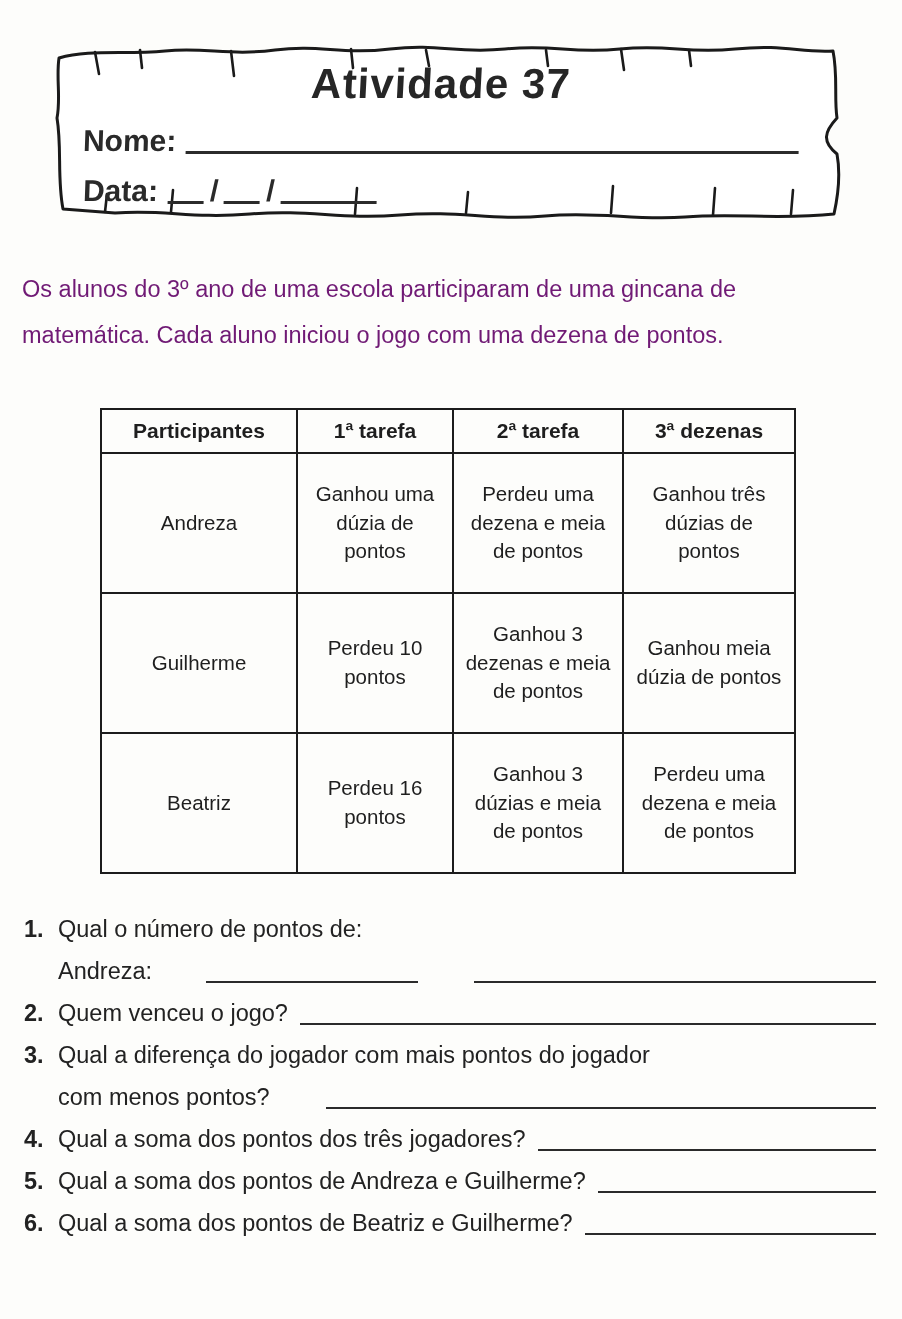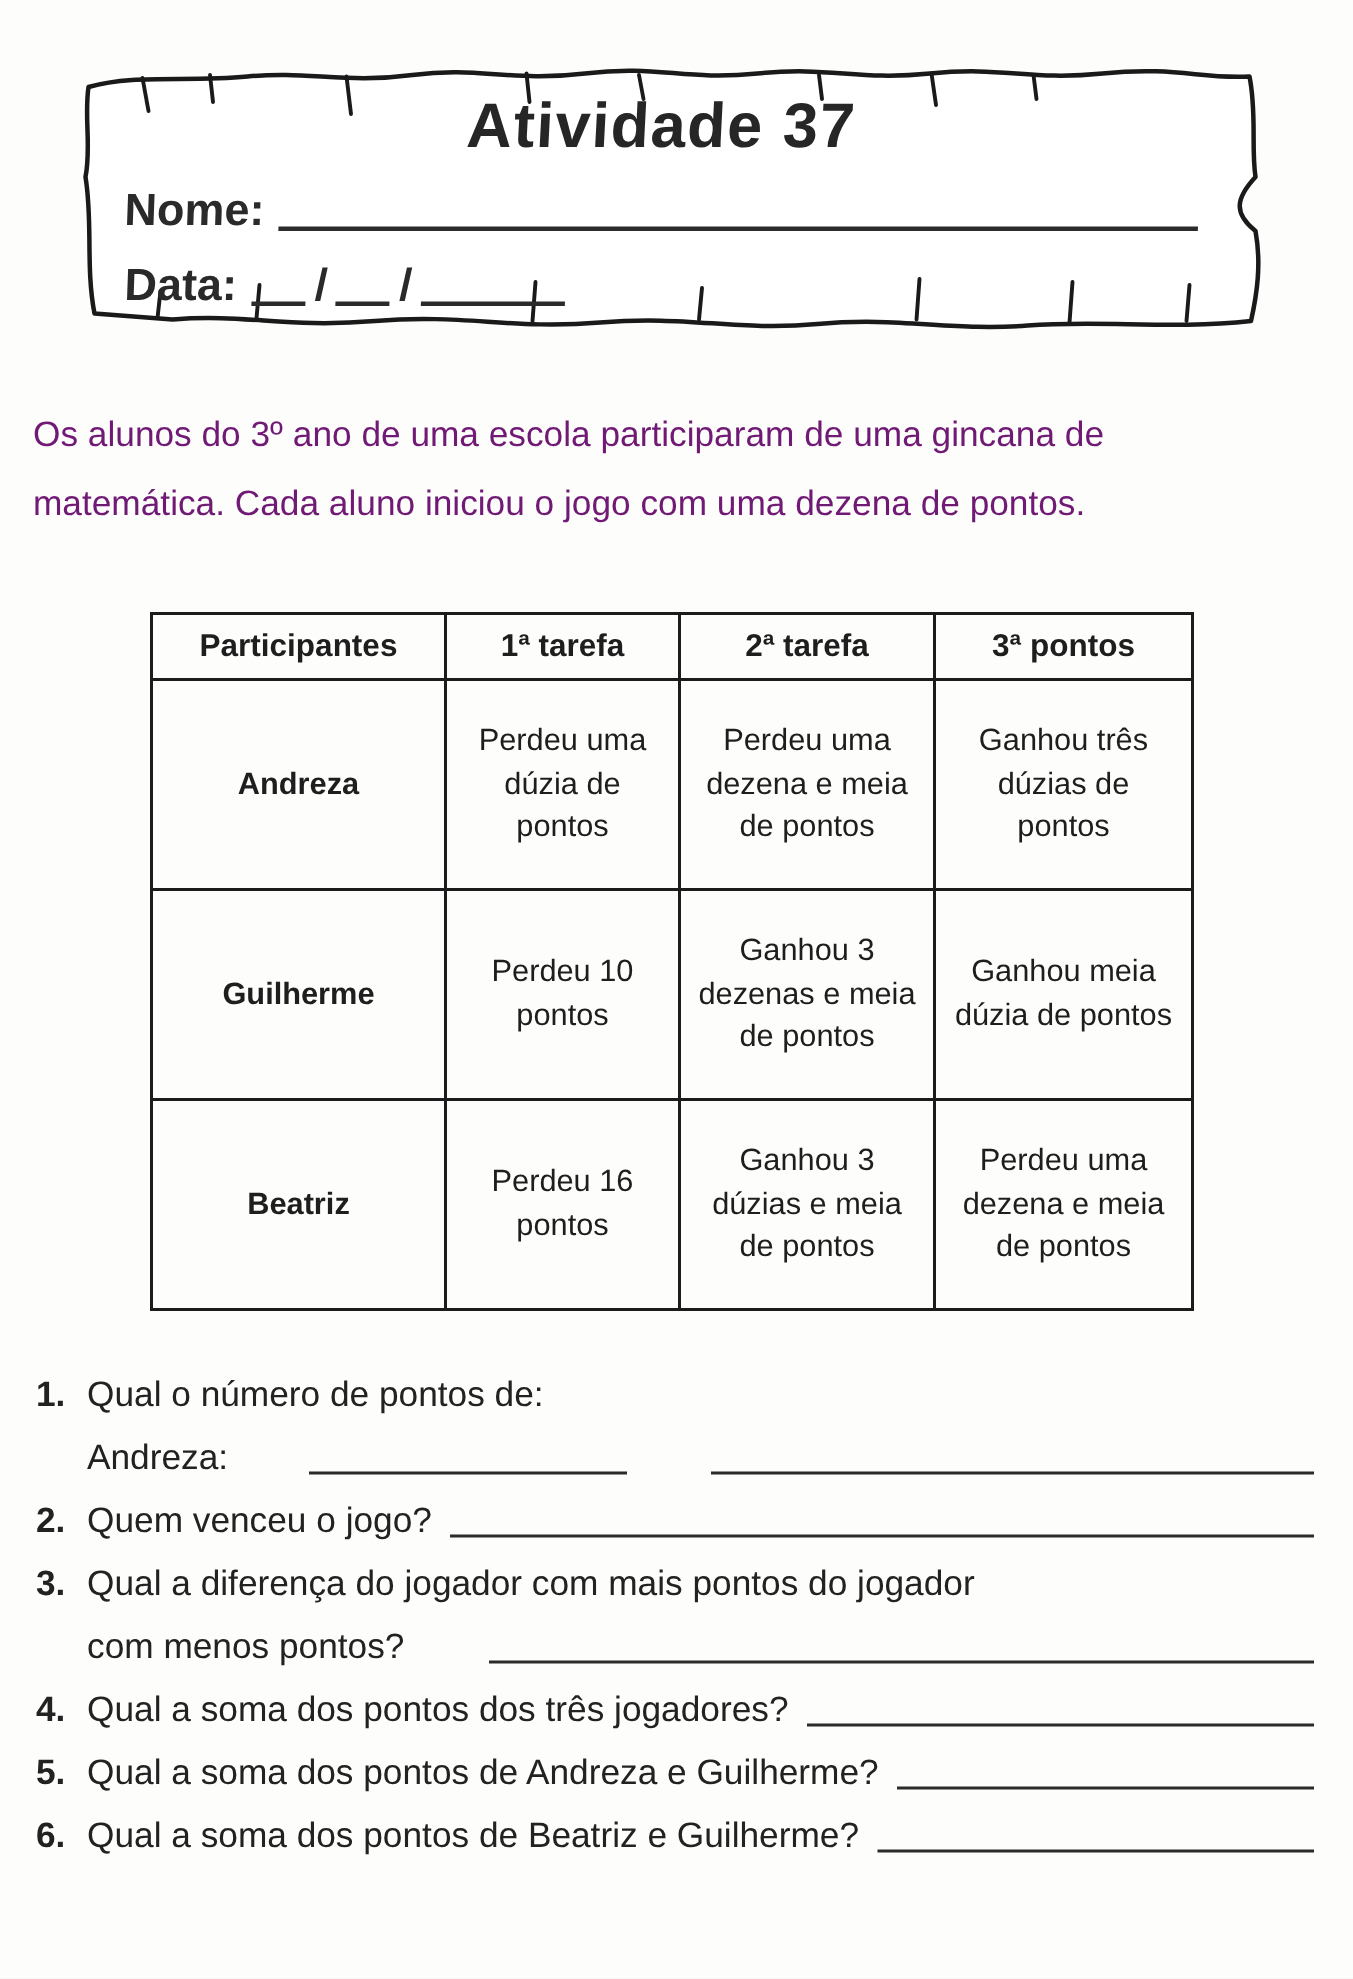--- a/index.html
+++ b/index.html
@@ -210,7 +210,7 @@
         <th>Participantes</th>
         <th>1ª tarefa</th>
         <th>2ª tarefa</th>
-        <th>3ª pontos</th>
+        <th>3ª dezenas</th>
       </tr>
     </thead>
     <tbody>

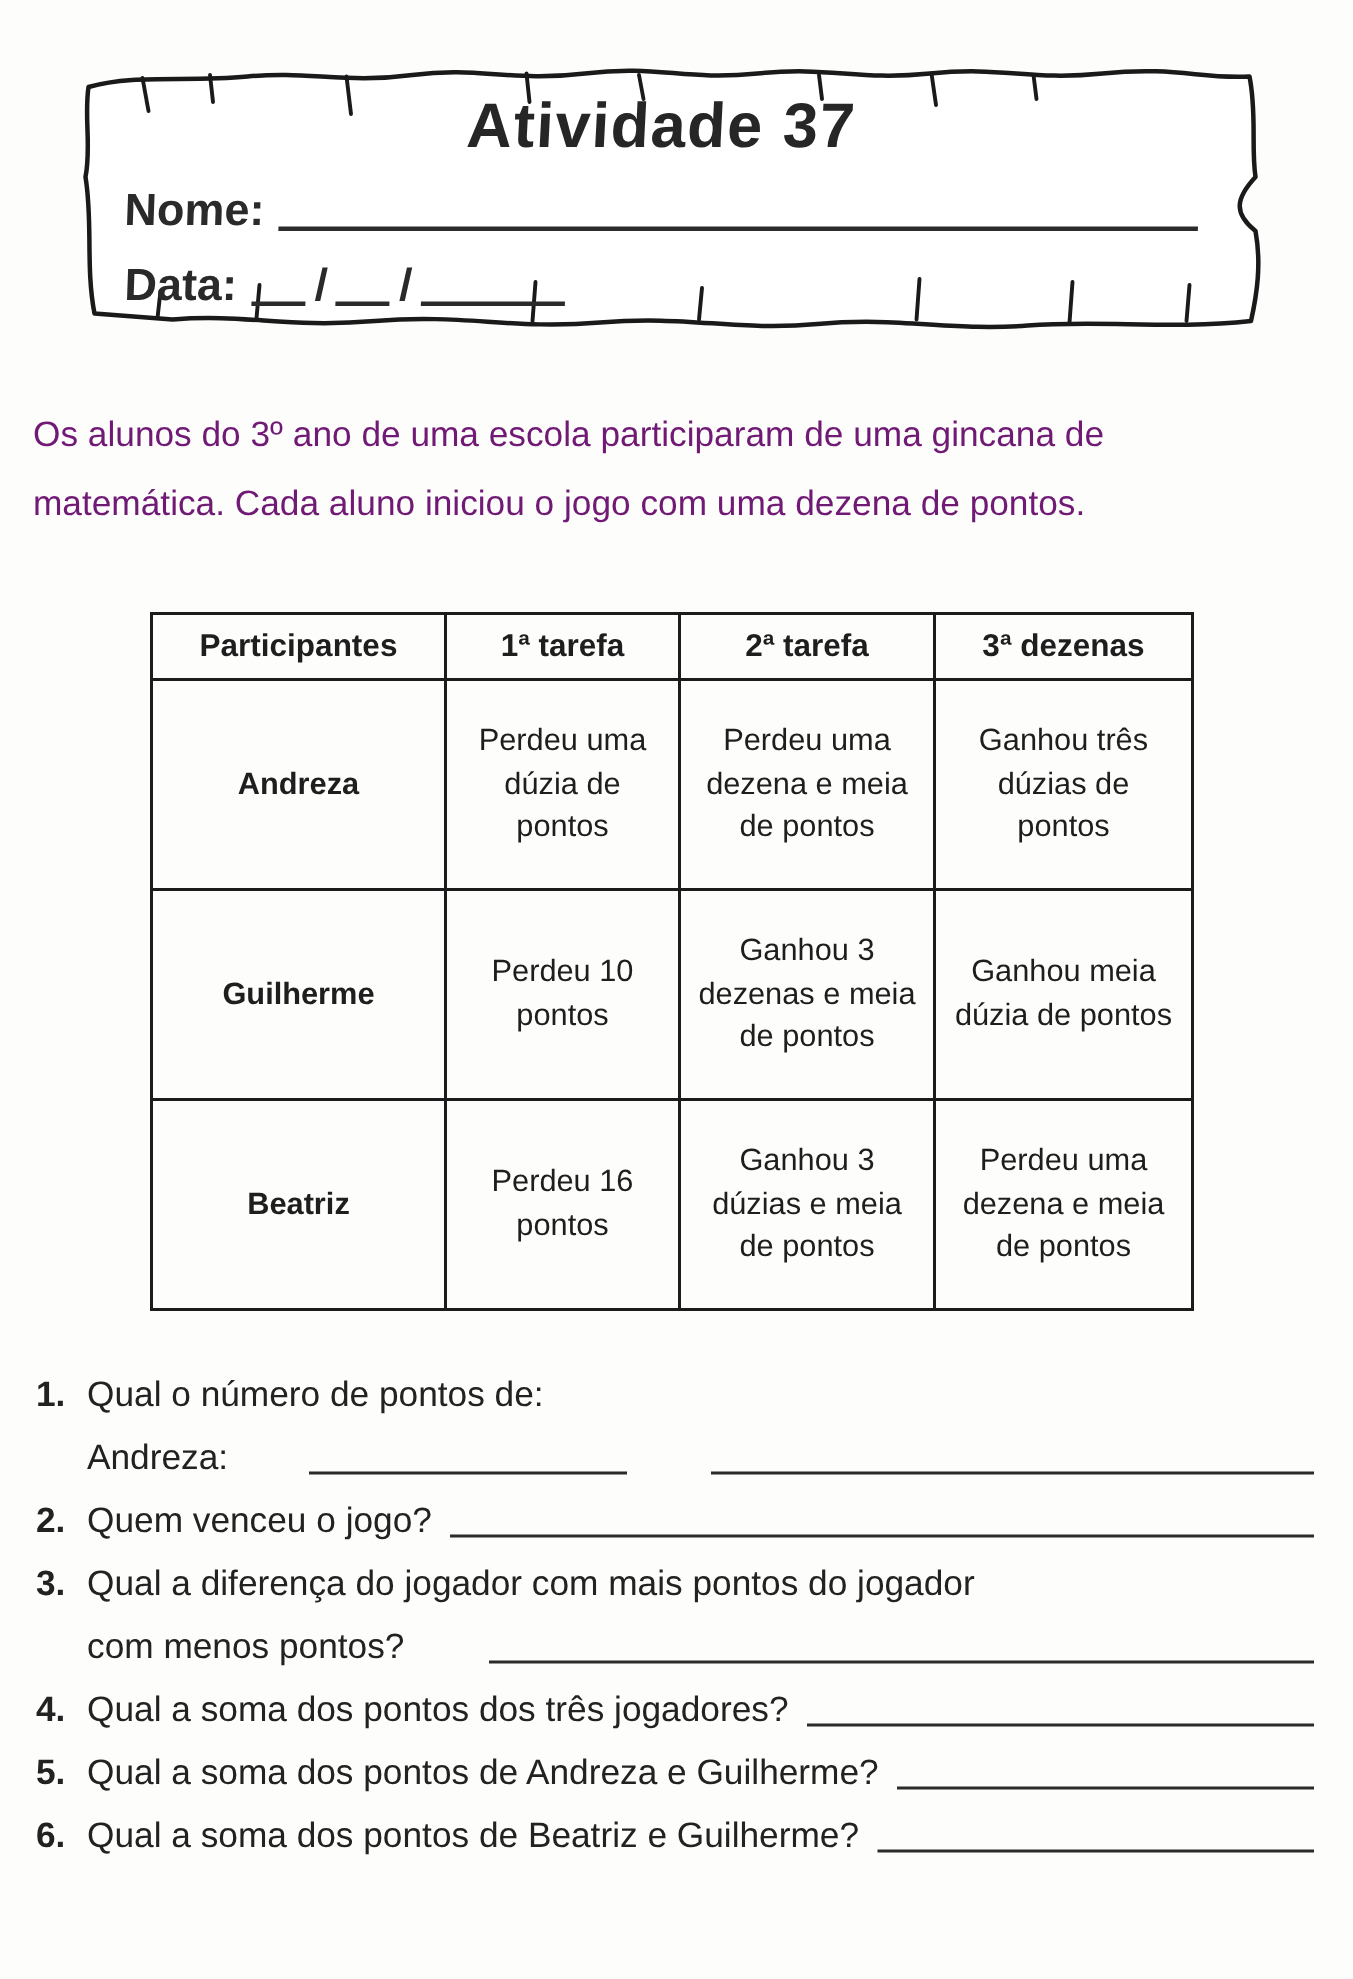--- a/index.html
+++ b/index.html
@@ -216,7 +216,7 @@
     <tbody>
       <tr>
         <td class="participant">Andreza</td>
-        <td>Perdeu uma dúzia de pontos</td>
+        <td>Ganhou uma dúzia de pontos</td>
         <td>Perdeu uma dezena e meia de pontos</td>
         <td>Ganhou três dúzias de pontos</td>
       </tr>

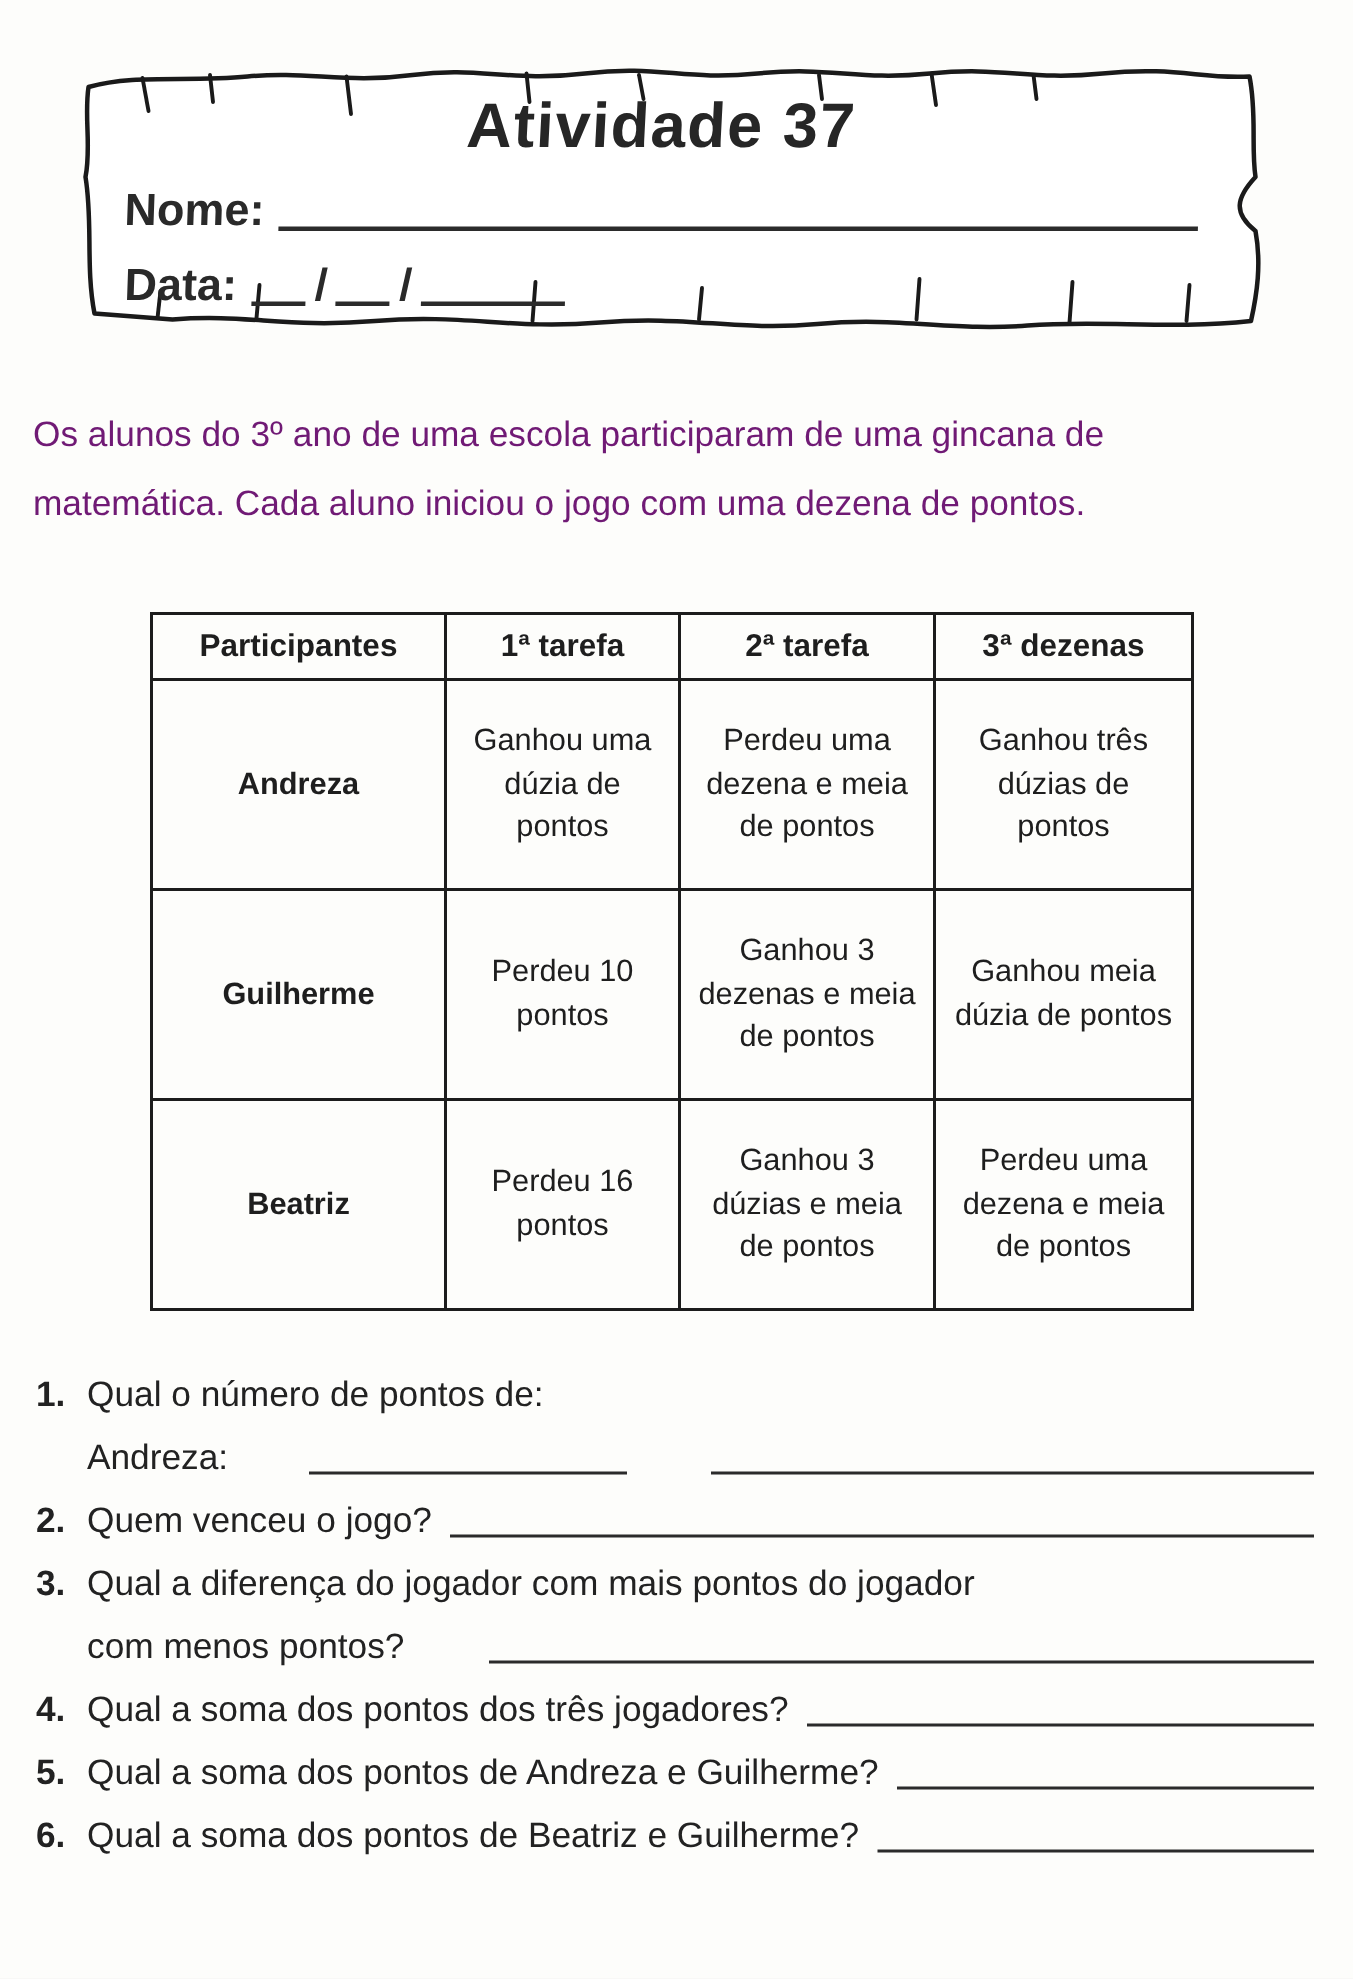--- a/index.html
+++ b/index.html
@@ -89,7 +89,7 @@
     line-height: 1.4;
     height: 140px;
   }
-  .points-table td.participant { font-weight: 700; }
+  .points-table td.participant { font-weight: 400; }
   .col-part { width: 196px; }
   .col-t1 { width: 156px; }
   .col-t2 { width: 170px; }

